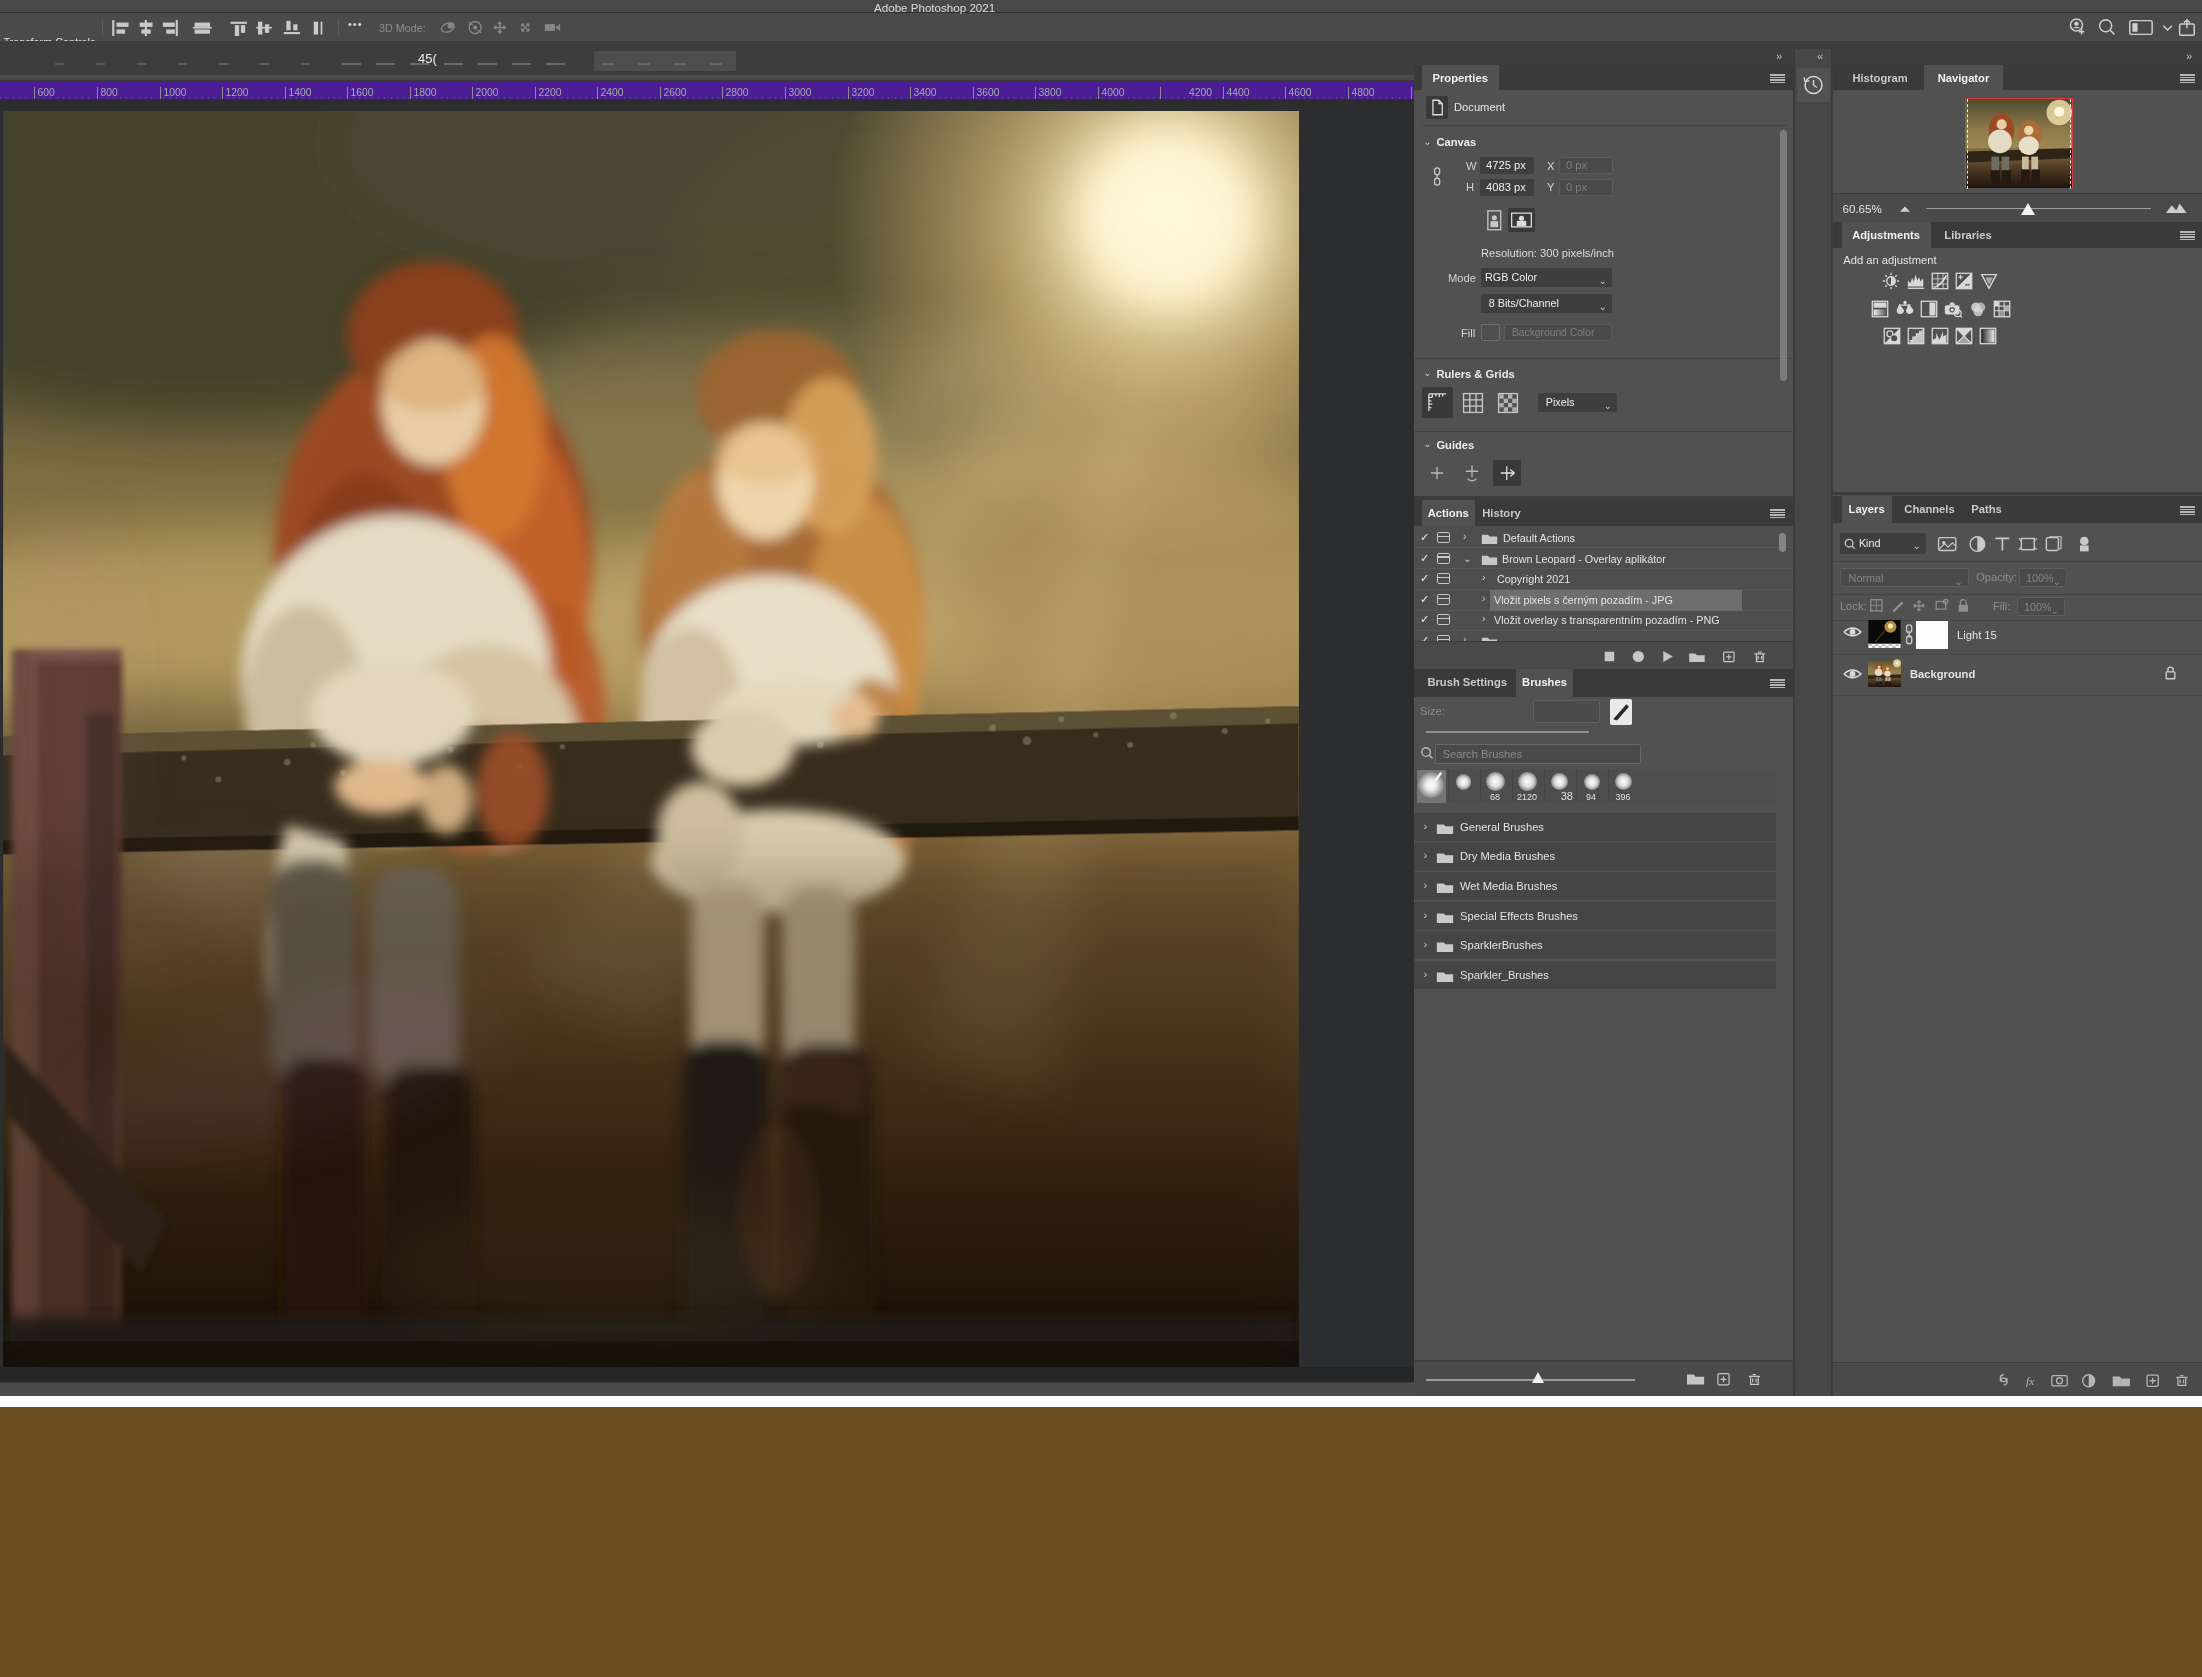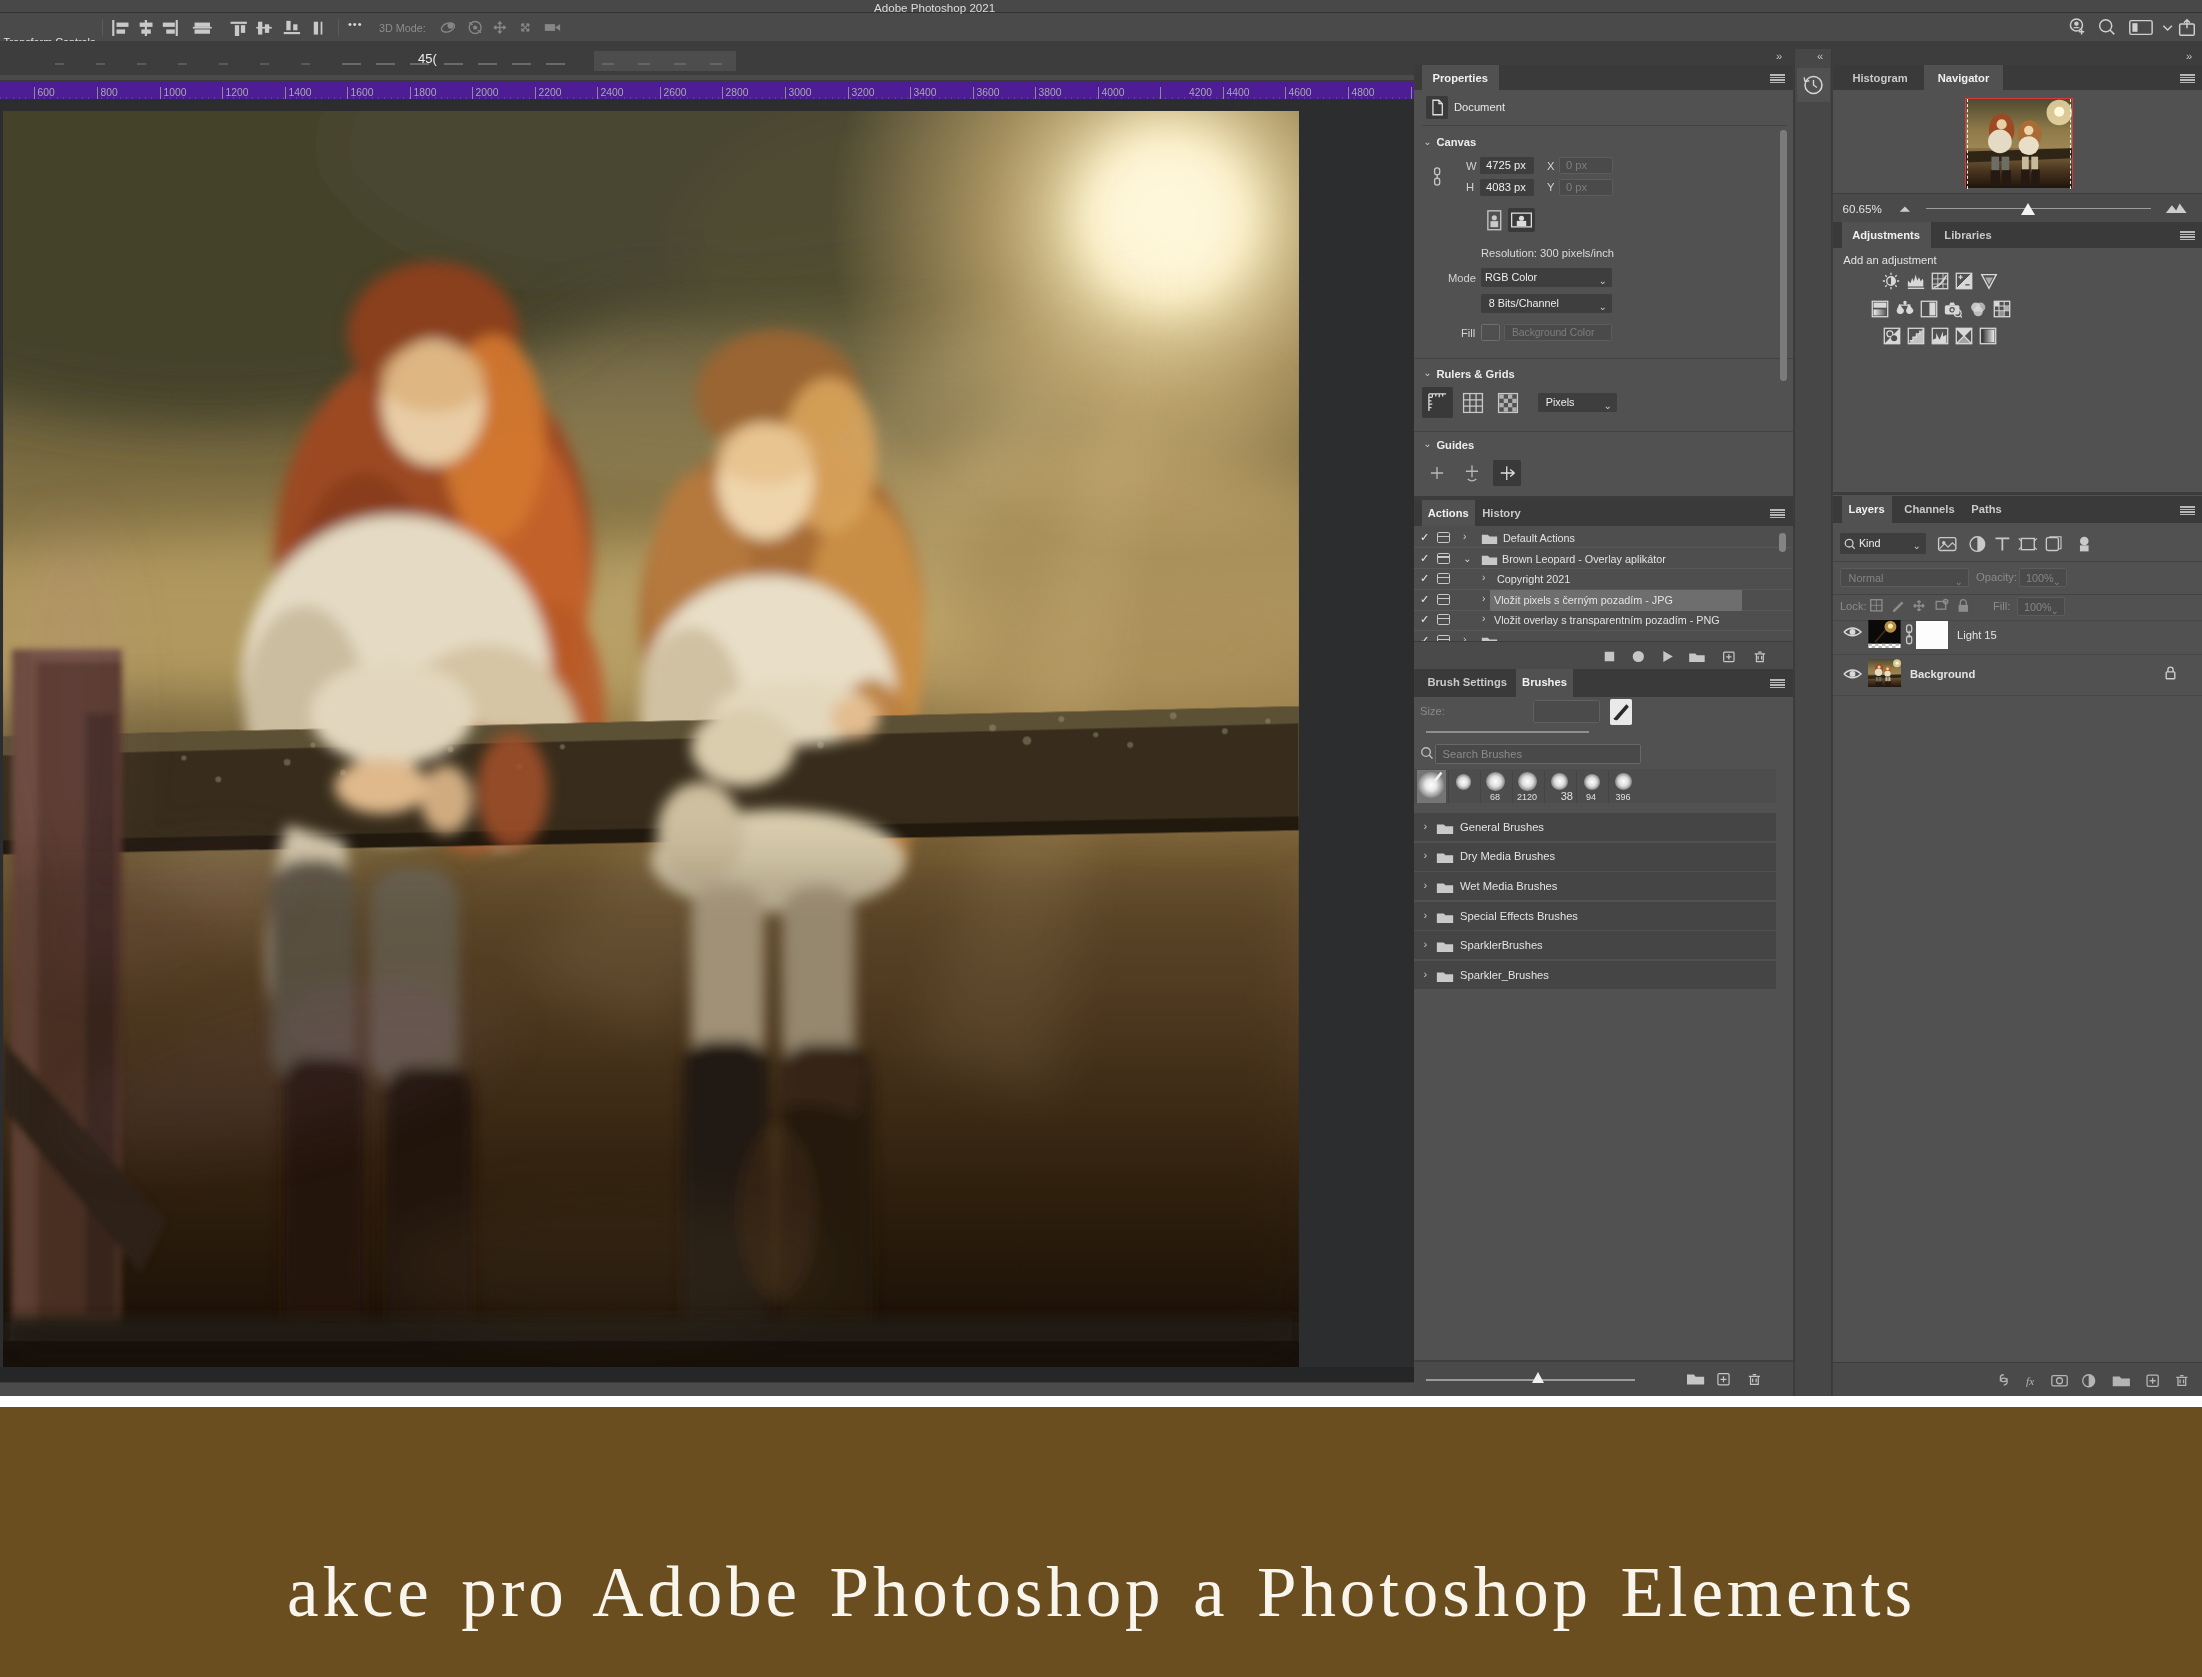--- a/index.html
+++ b/index.html
@@ -918,7 +918,6 @@
 </div>
 <div class="whitestrip"></div>
 <div class="banner">
-  <div class="h2">akce pro Adobe Photoshop a Photoshop Elements</div>
 </div>
 
 

